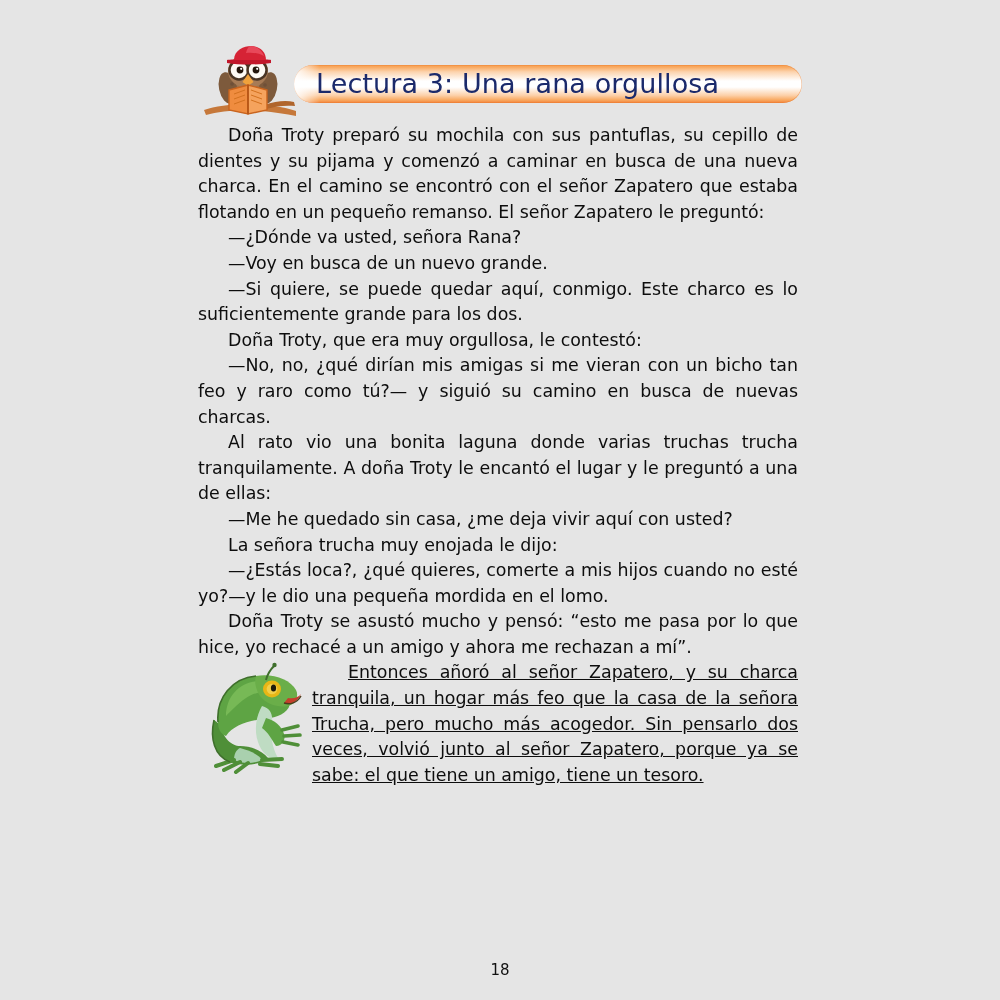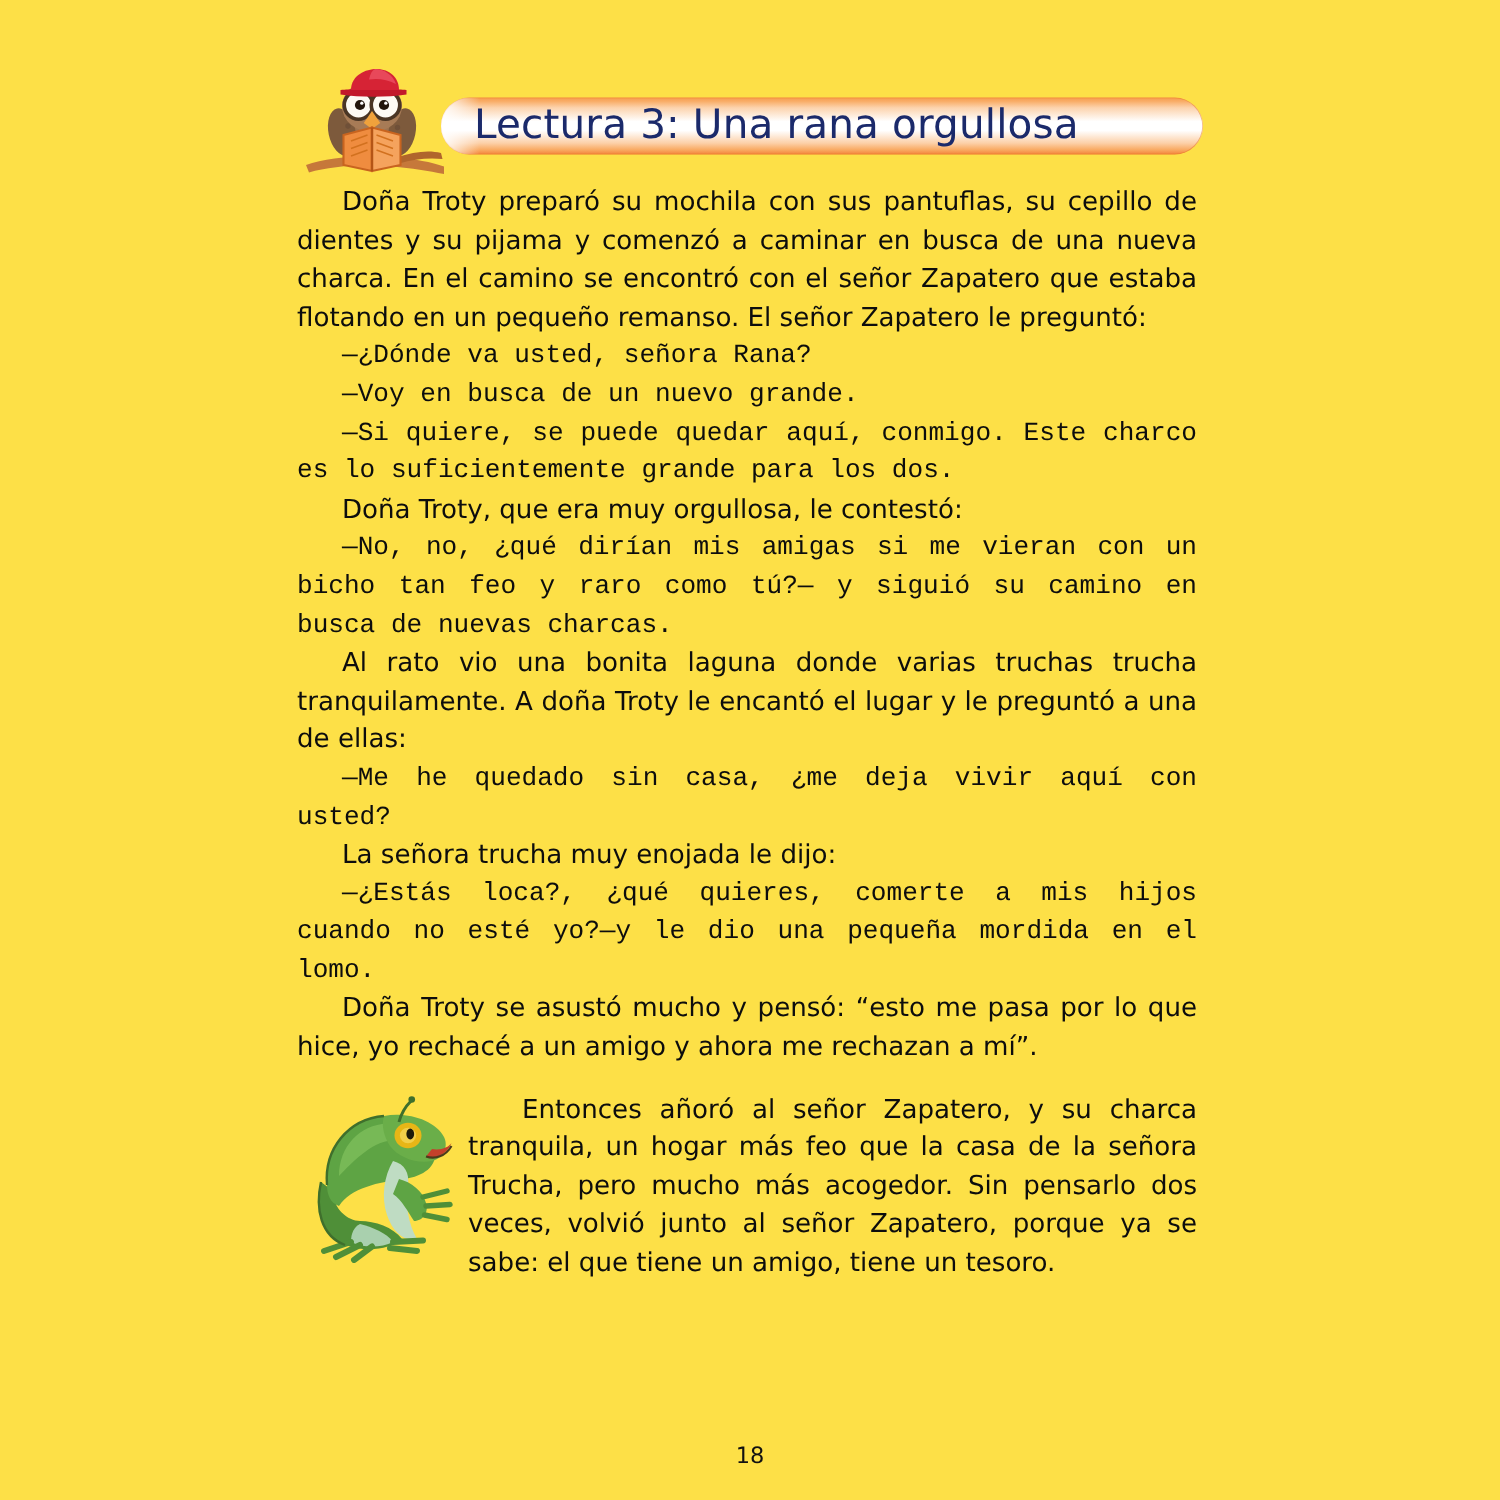--- a/index.html
+++ b/index.html
@@ -19,7 +19,7 @@
     position: relative;
     width: 1000px;
     height: 1000px;
-    background: #fde047;
+    background: #e5e5e5;
   }
 
   

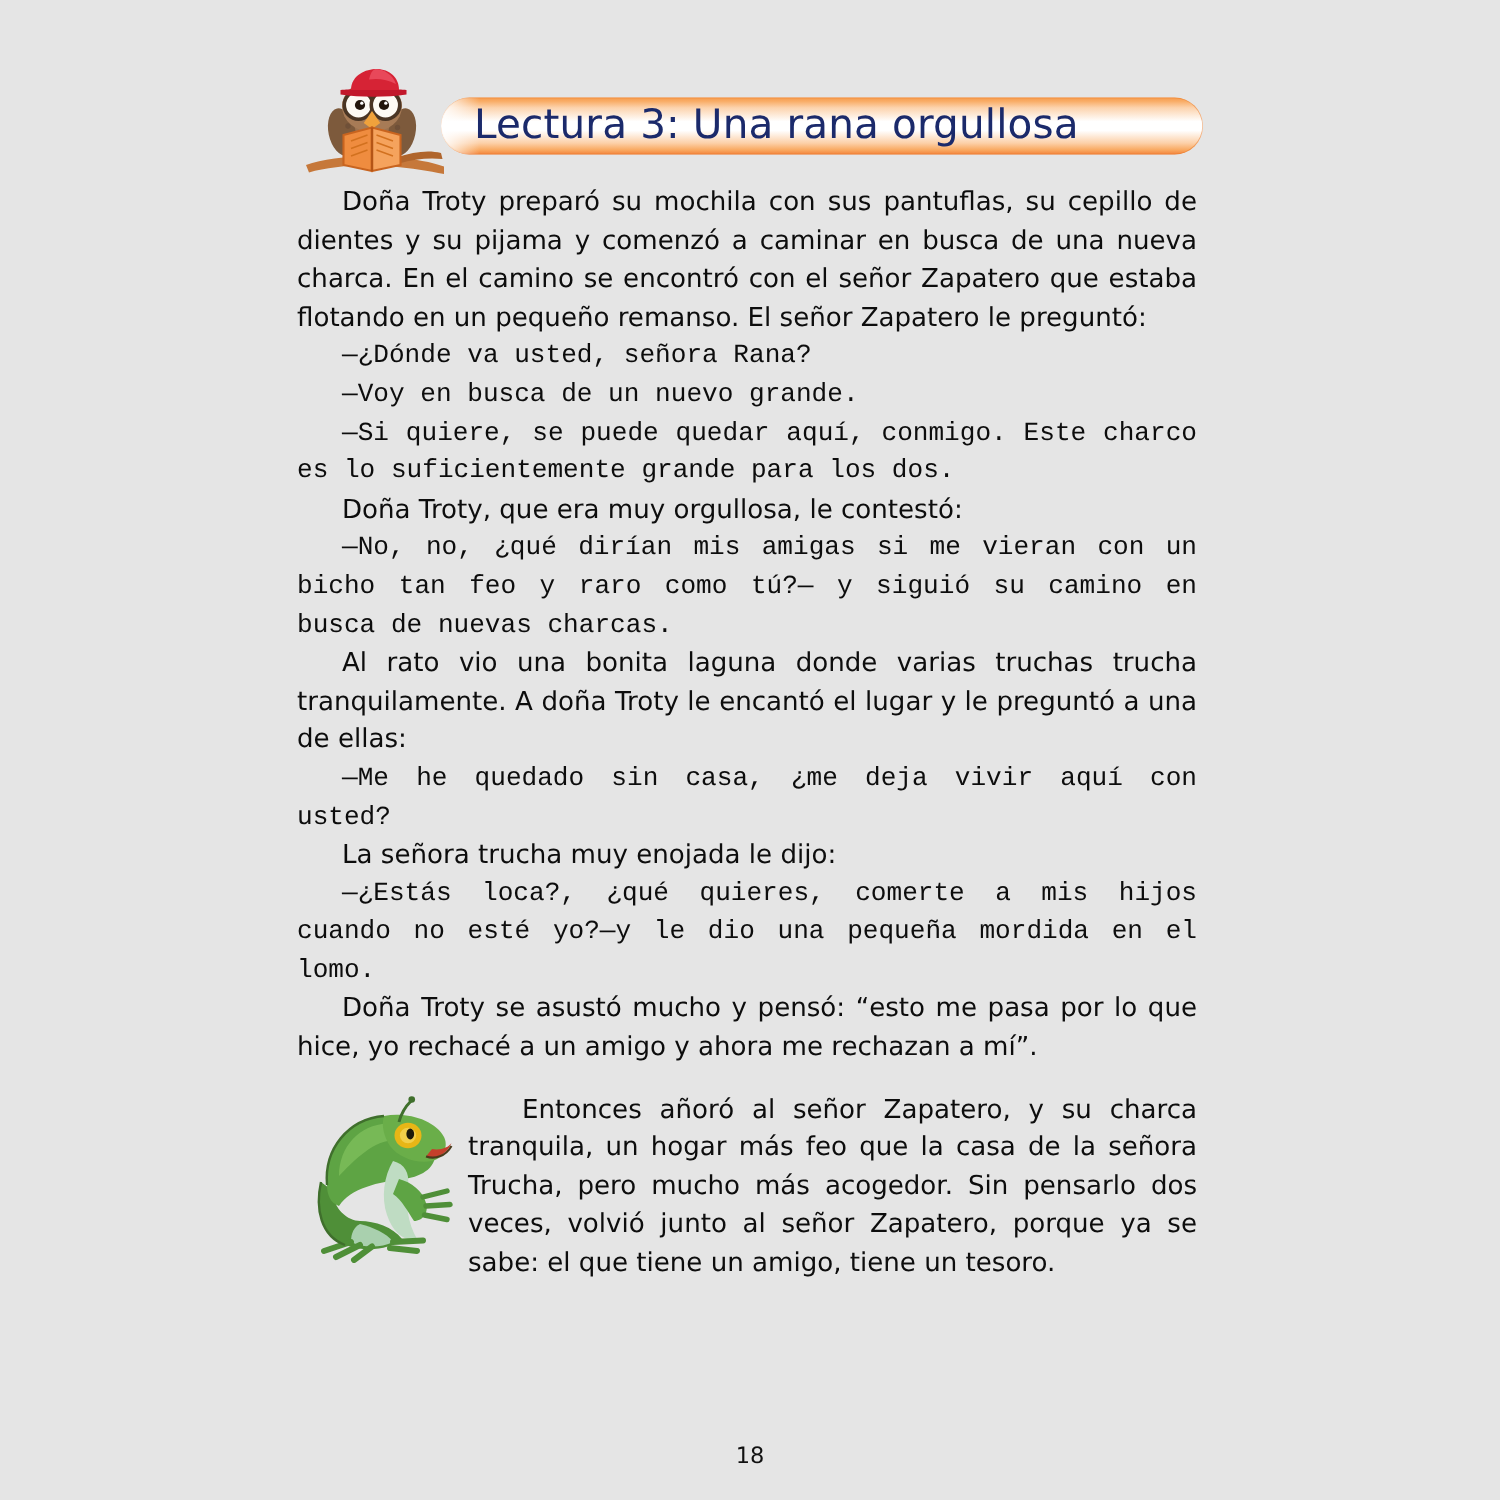--- a/index.html
+++ b/index.html
@@ -103,7 +103,7 @@
   }
   .body-text p.indent { text-indent: 30px; }
   .body-text p.noindent { text-indent: 0; }
-  .body-text p.dialog { text-indent: 30px; font-family: Liberation Mono, monospace; }
+  .body-text p.dialog { text-indent: 30px; }
 
   .dropcap {
     color: #a8762a;

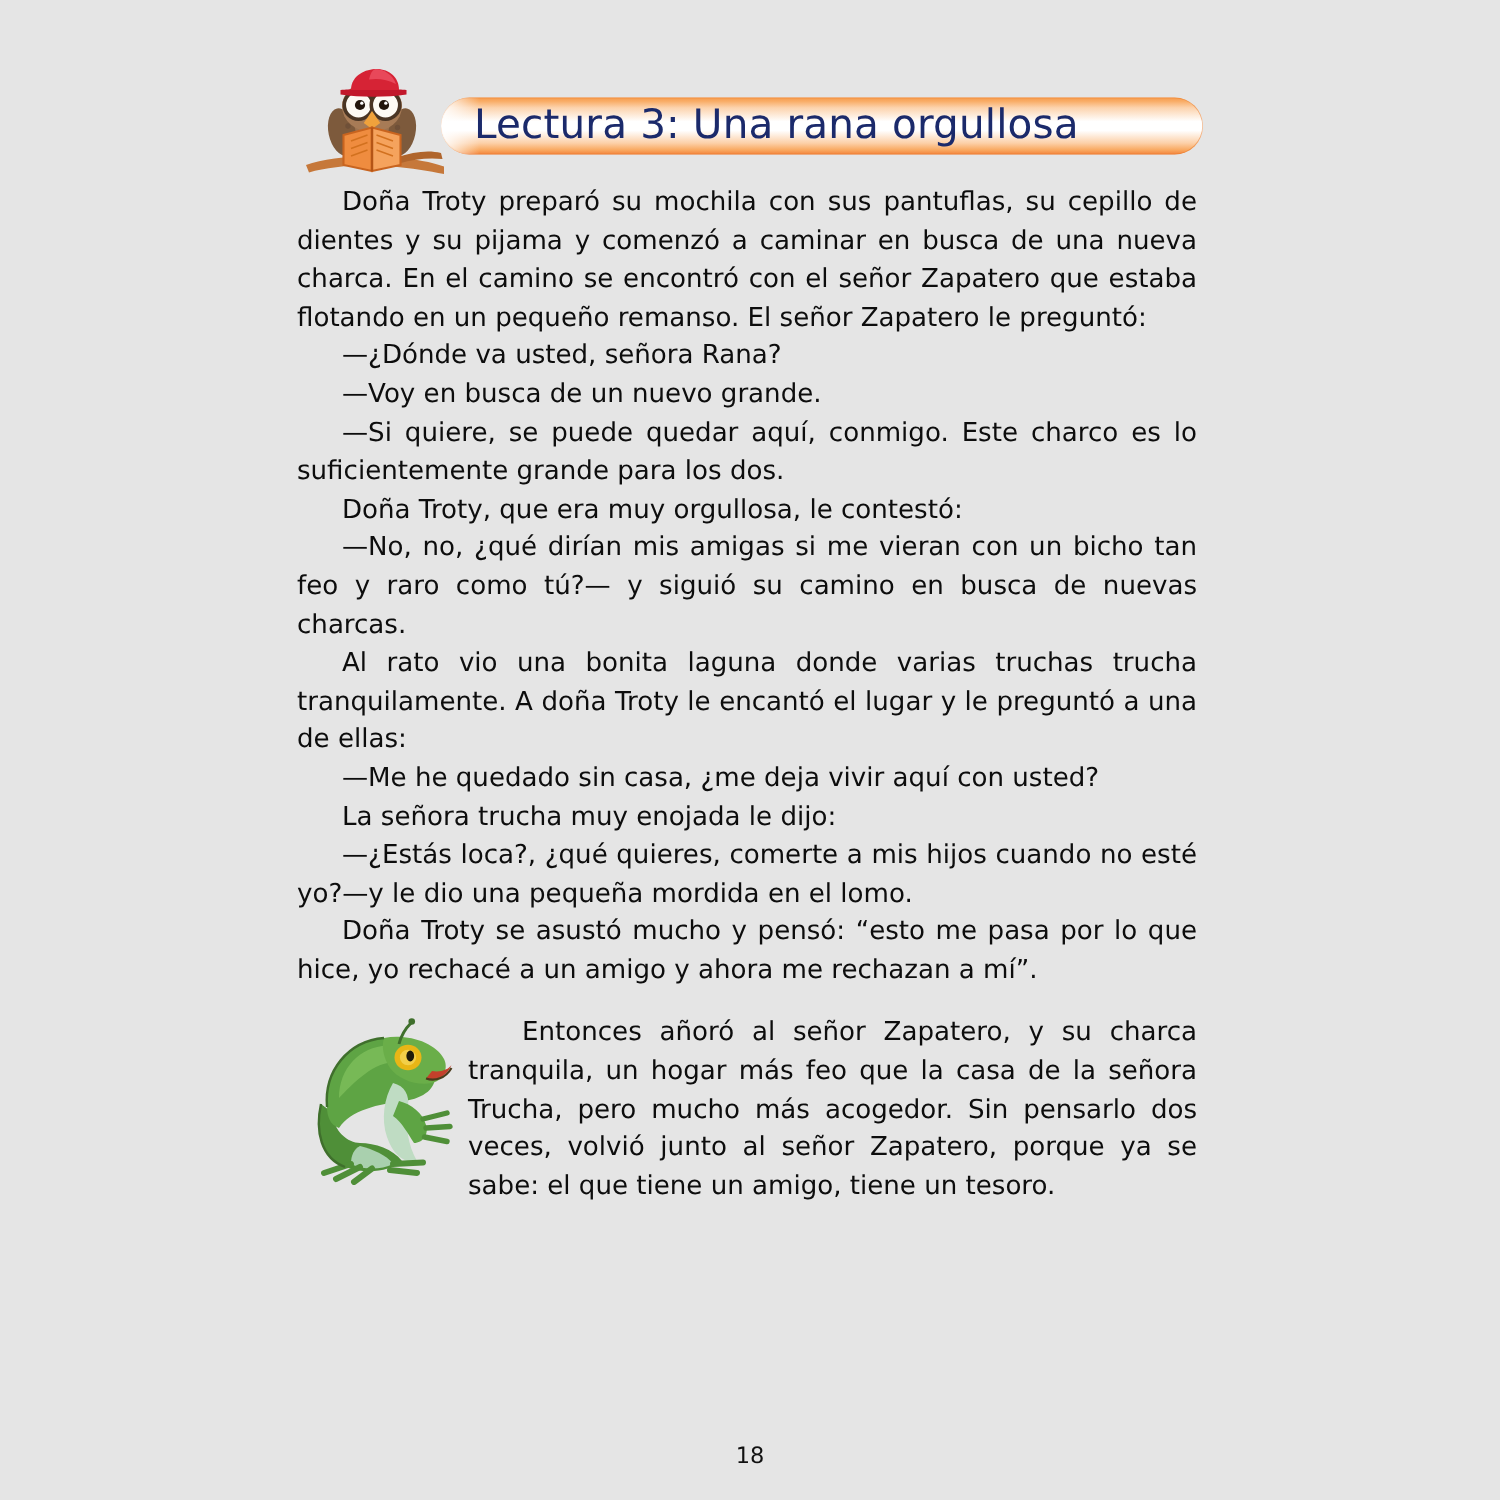--- a/index.html
+++ b/index.html
@@ -115,7 +115,8 @@
   
   .final-block {
     position: relative;
-    margin-top: 16px;
+    margin-top: 0px;
+    text-decoration: underline;
   }
   .frog-float {
     float: left;

